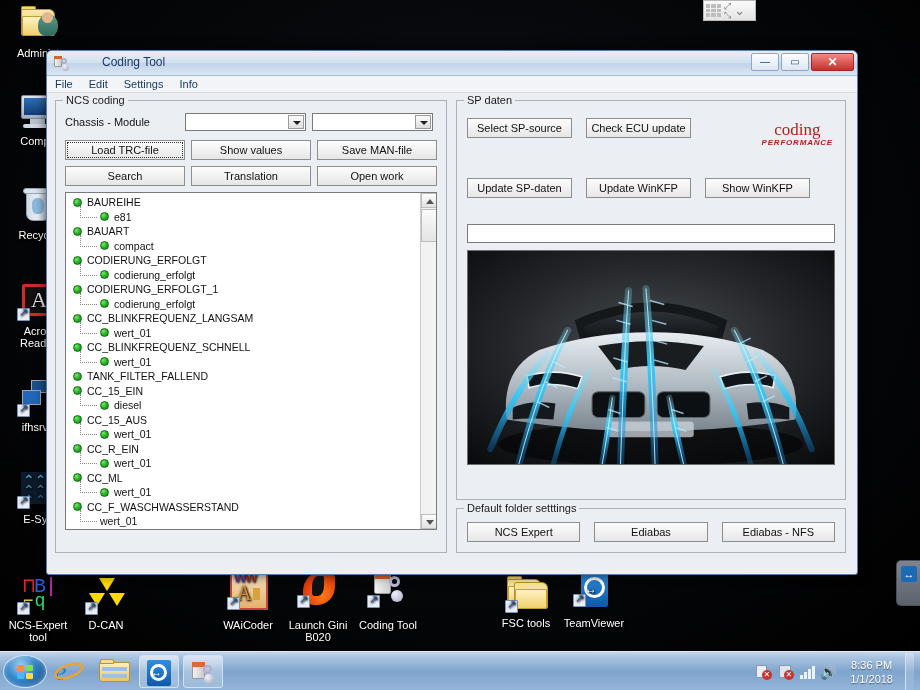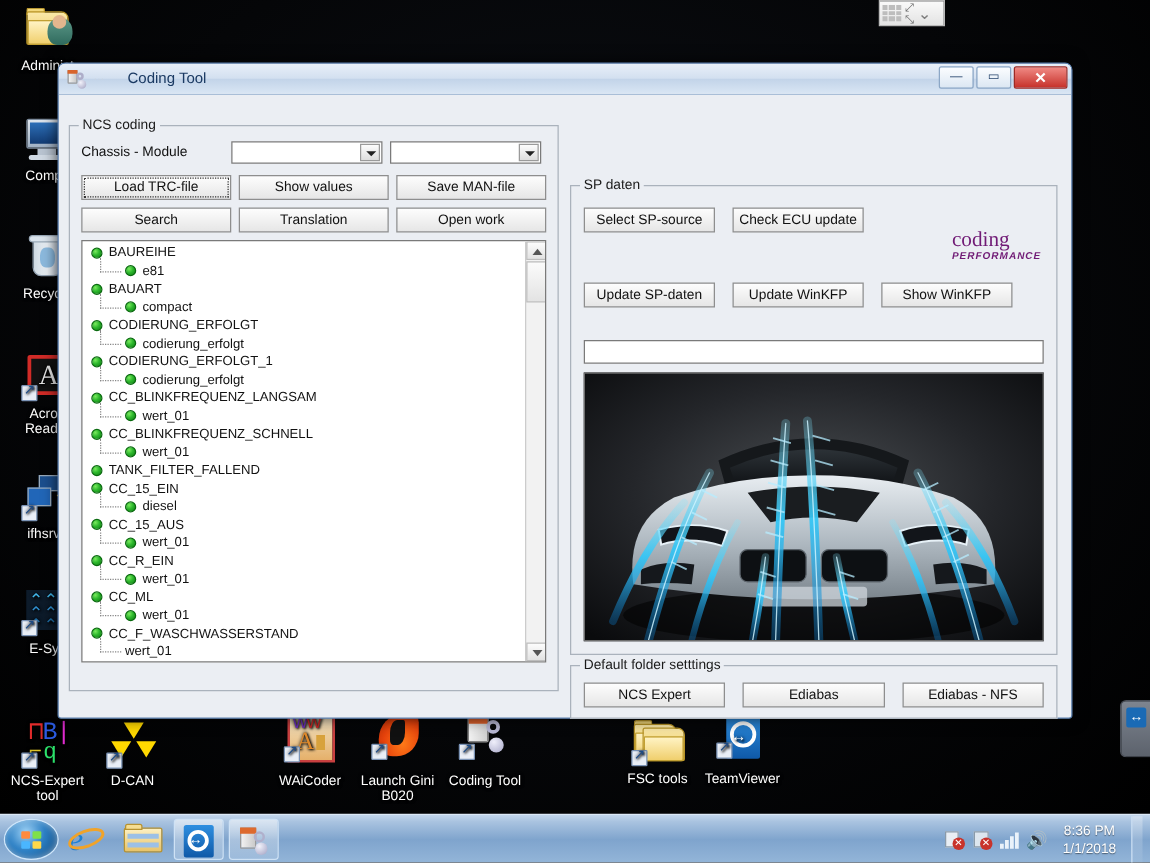--- a/index.html
+++ b/index.html
@@ -468,6 +468,12 @@
       </div>
     </div>
 
+    <div id="menubar">
+      <span class="mi">File</span>
+      <span class="mi">Edit</span>
+      <span class="mi">Settings</span>
+      <span class="mi">Info</span>
+    </div>
 
     <div id="winbody">
 

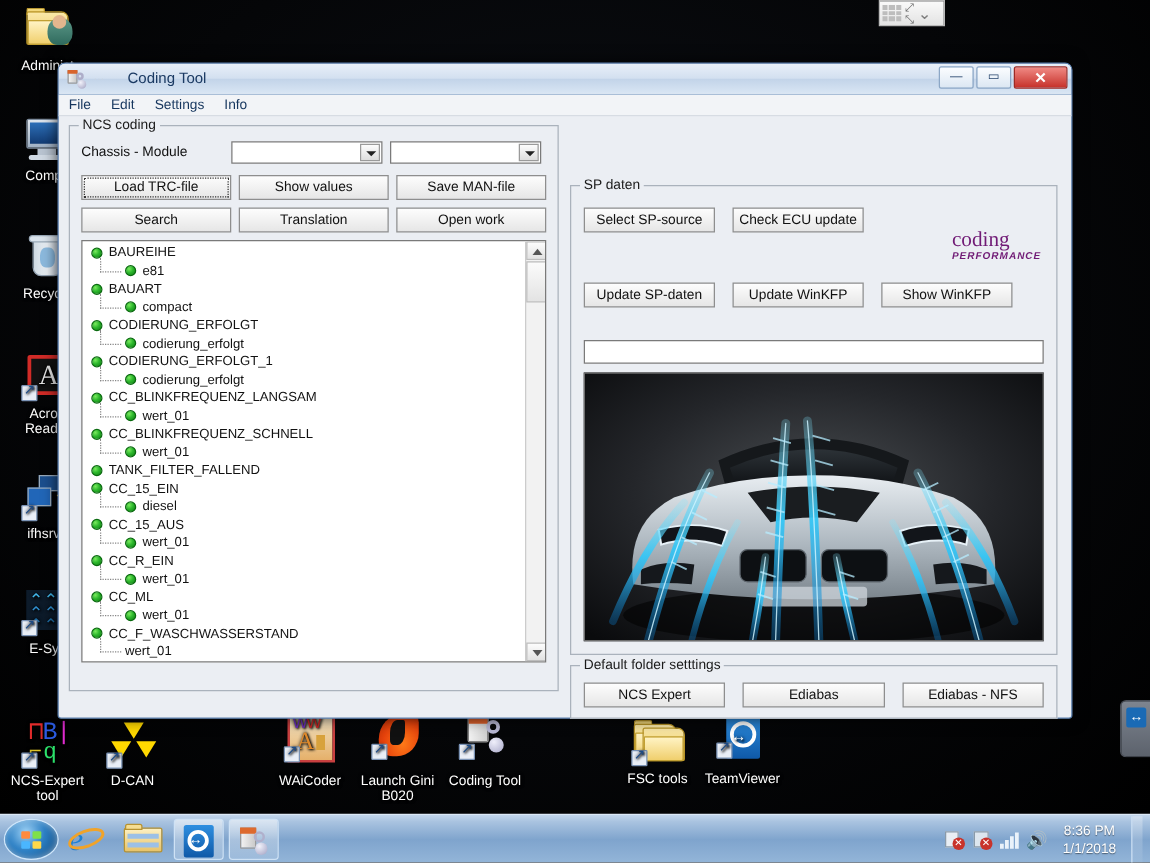--- a/index.html
+++ b/index.html
@@ -192,7 +192,7 @@
 
   
   #rightpanel { width: 390px; height: 100%; display: flex; flex-direction: column; }
-  #spgroup { height: 400px; padding: 13px 10px 10px 10px; position: relative; margin-top: 48px; }
+  #spgroup { height: 400px; padding: 13px 10px 10px 10px; position: relative; }
   .sprow { display: flex; gap: 14px; }
   .sprow .btn { width: 105px; }
   #logo {

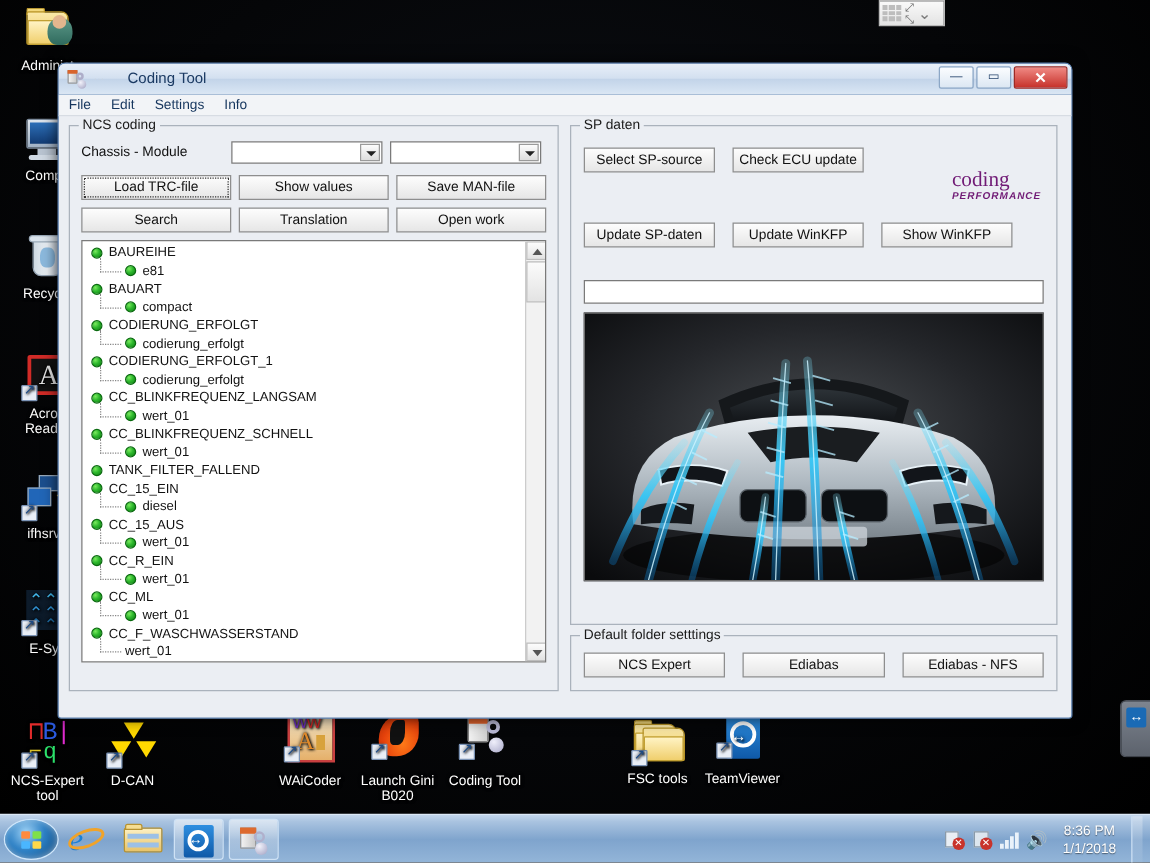--- a/index.html
+++ b/index.html
@@ -196,8 +196,8 @@
   .sprow { display: flex; gap: 14px; }
   .sprow .btn { width: 105px; }
   #logo {
-    position: absolute; right: 12px; top: 34px; text-align: left;
-    color: #701a75; line-height: 1;
+    position: absolute; right: 12px; top: 20px; text-align: center;
+    color: #b91c1c; line-height: 1;
   }
   #logo .l1 { font-size: 17px; font-family: "Liberation Serif", serif; }
   #logo .l2 { font-size: 8px; letter-spacing: .8px; font-style: italic; font-weight: bold; margin-top: 1px; }

